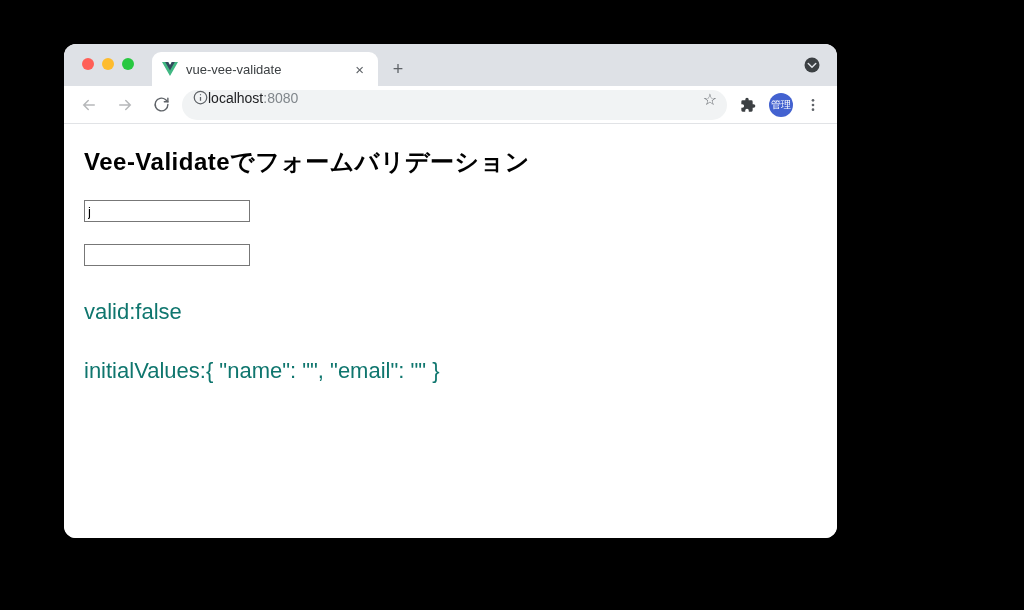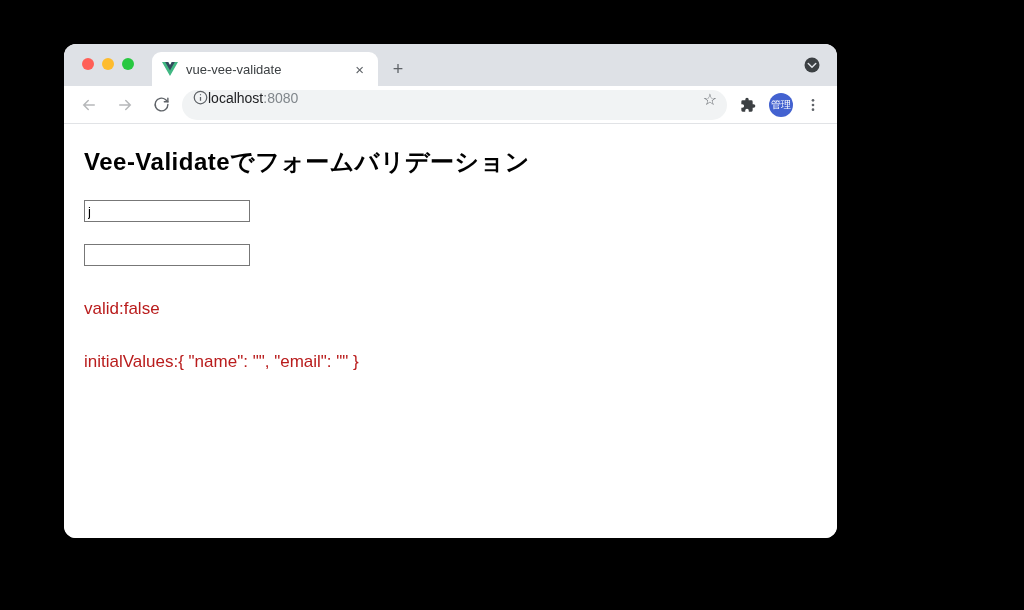--- a/index.html
+++ b/index.html
@@ -149,8 +149,8 @@
     background: #fff;
   }
   .page .line {
-    font-size: 17px;
-    color: #b91c1c;
+    font-size: 22px;
+    color: #0f766e;
     margin-bottom: 22px;
     margin-top: 33px;
   }

